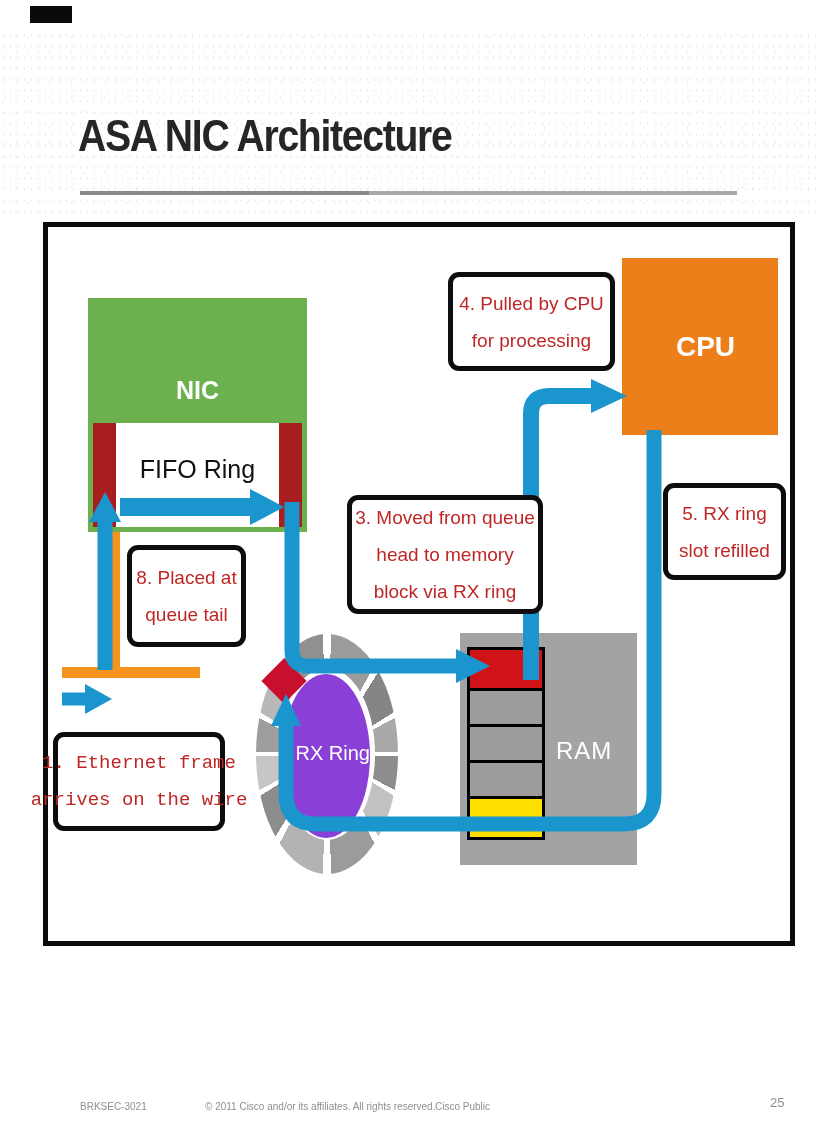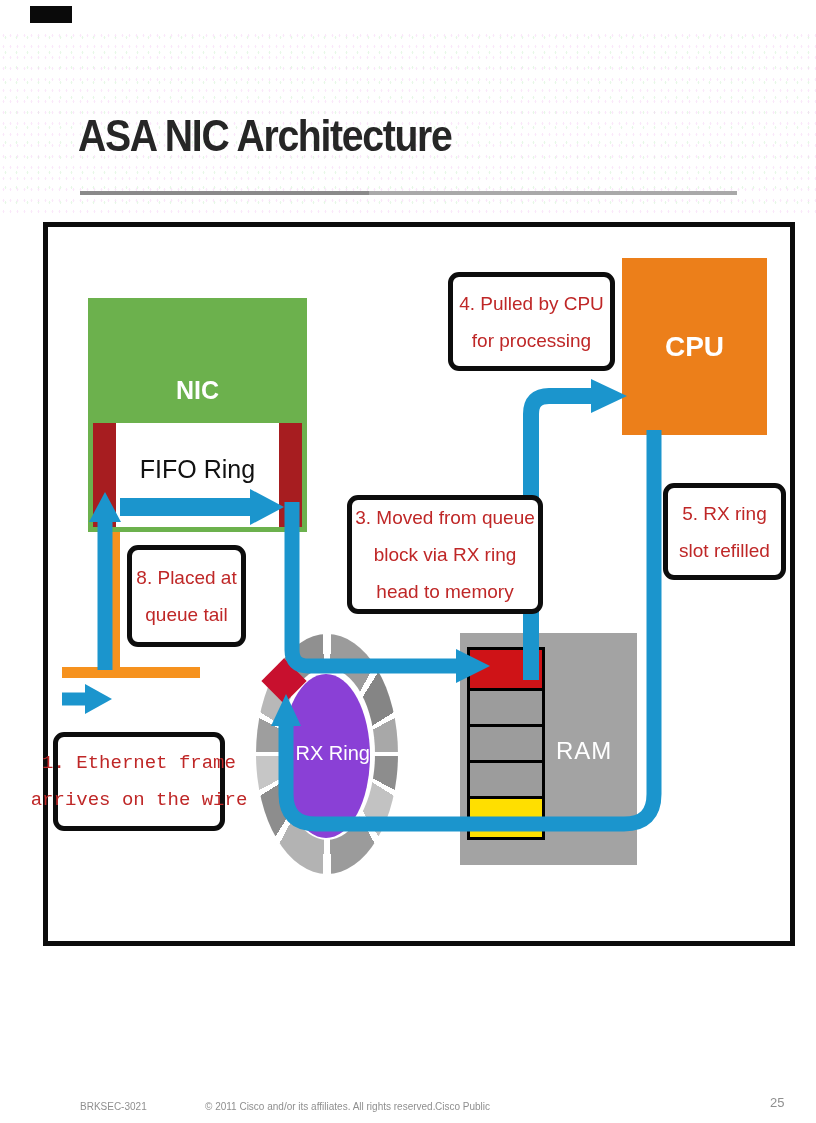--- a/index.html
+++ b/index.html
@@ -45,7 +45,7 @@
   .fifo-label{position:absolute;left:93px;top:455px;width:209px;text-align:center;
     color:#111;font-size:25px;z-index:8;}
   .cpu-box{position:absolute;left:622px;top:258px;width:145px;height:177px;background:#ec7f1a;
-    display:flex;align-items:center;justify-content:center;z-index:5;}
+    display:flex;align-items:center;justify-content:center;z-index:5;padding-left:11px;}
   .cpu-label{color:#fff;font-size:28px;font-weight:bold;}
   .ram-box{position:absolute;left:460px;top:633px;width:177px;height:232px;background:#a3a3a3;z-index:5;}
   .ram-label{position:absolute;left:556px;top:737px;width:80px;color:#fff;font-size:24px;

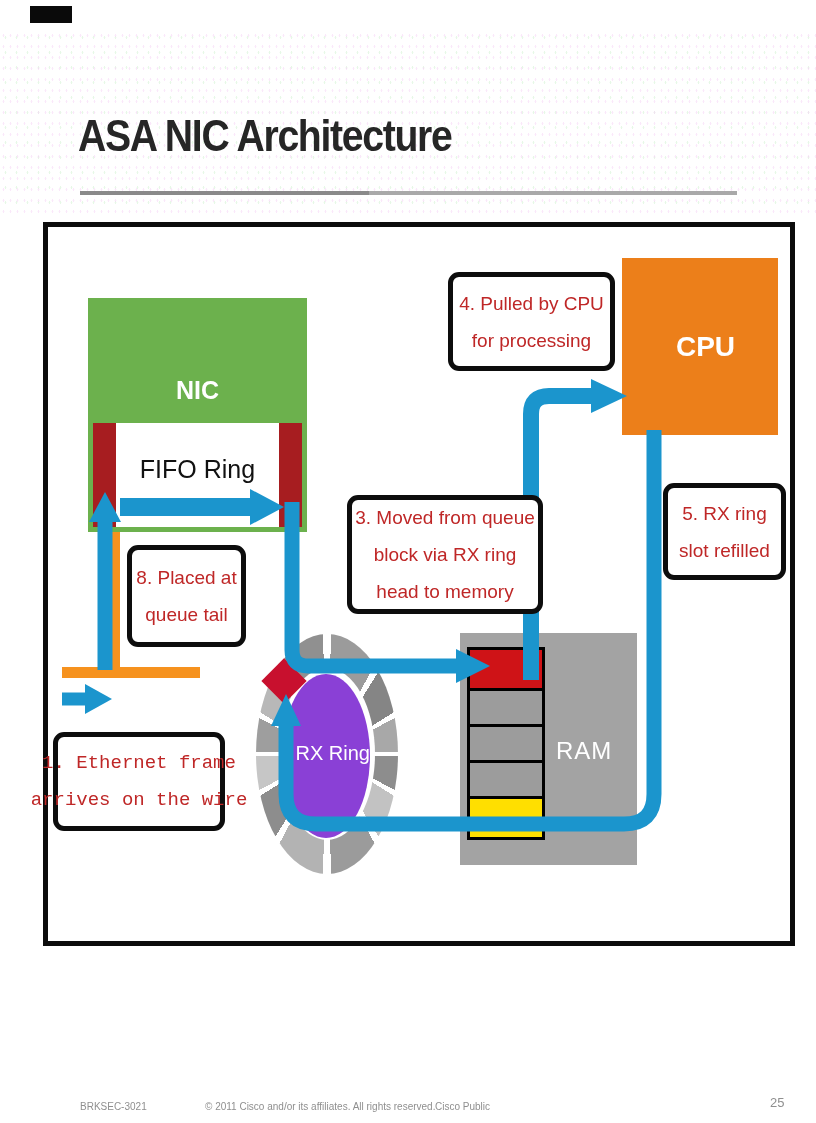--- a/index.html
+++ b/index.html
@@ -185,8 +185,8 @@
 </div>
 <div class="callout callout-3">
   <div>3. Moved from queue</div>
+  <div>head to memory</div>
   <div>block via RX ring</div>
-  <div>head to memory</div>
 </div>
 <div class="callout callout-4">
   <div>4. Pulled by CPU</div>

